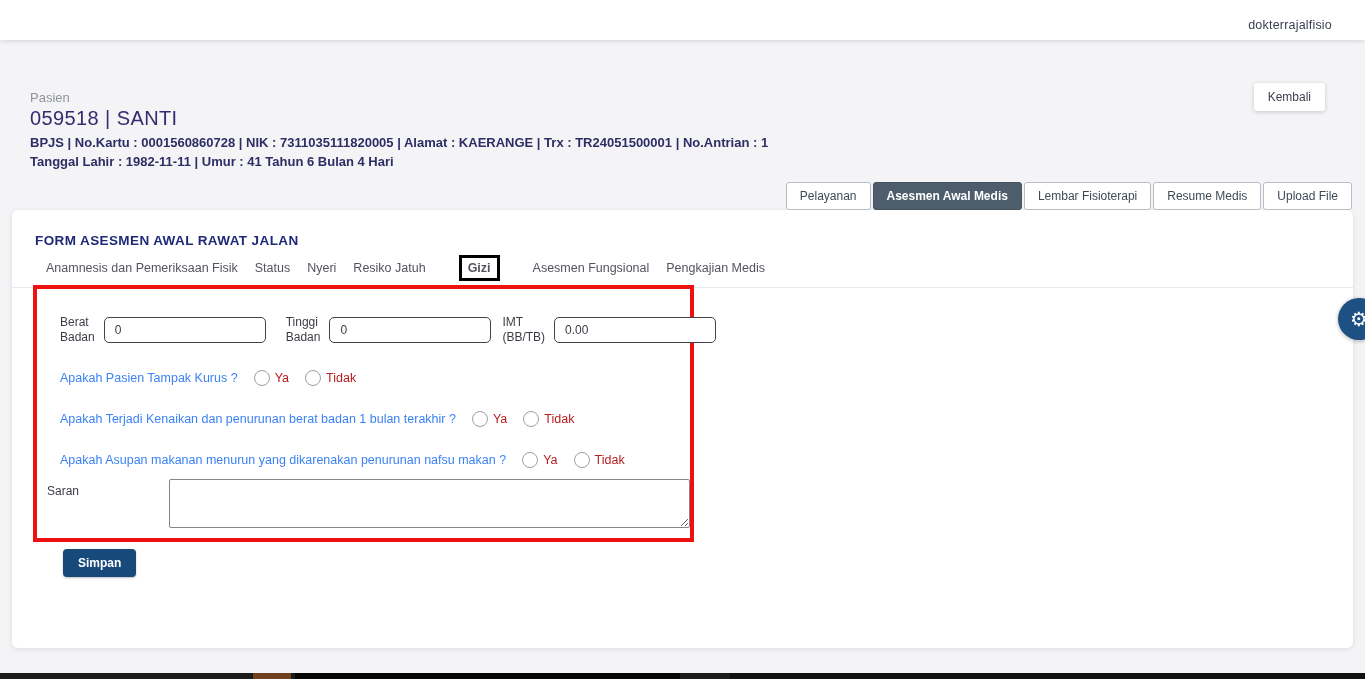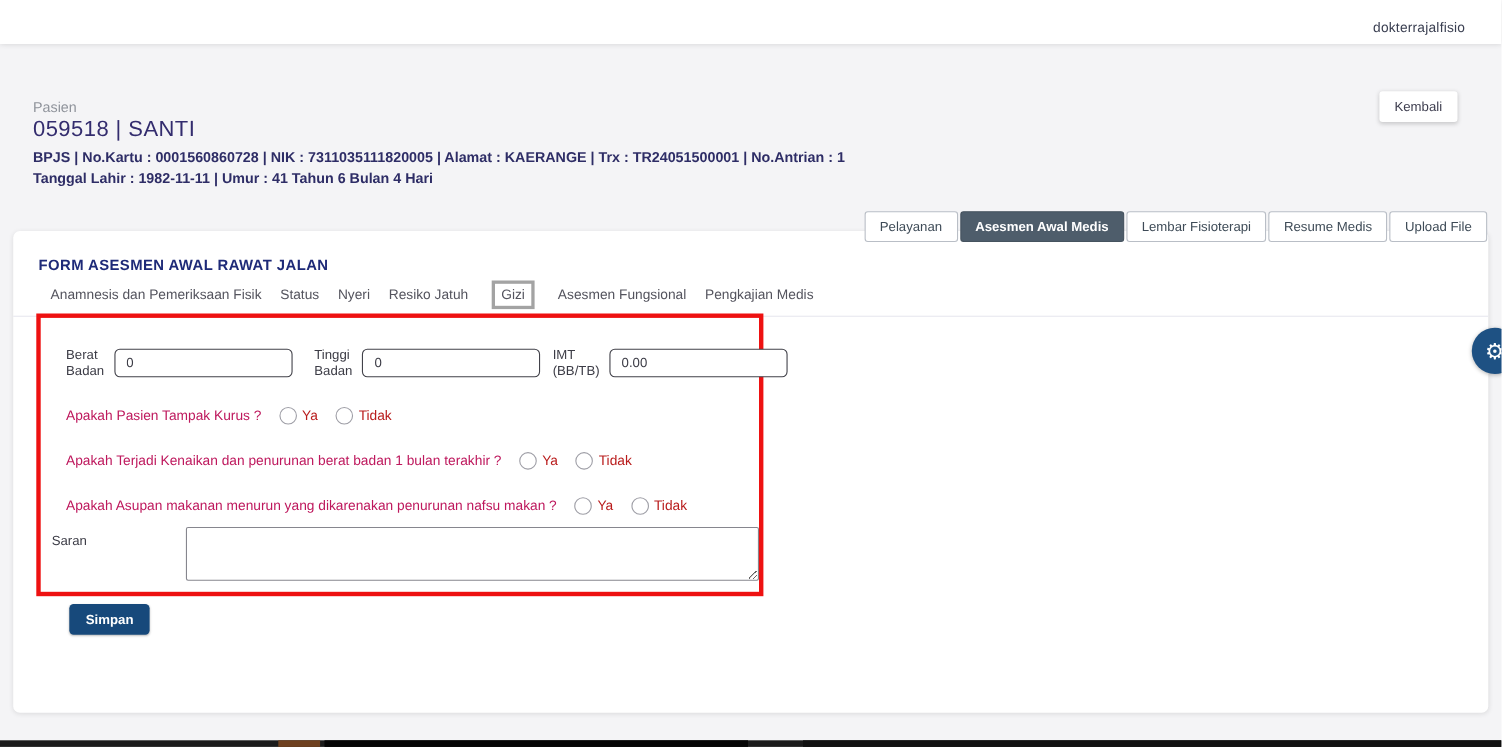--- a/index.html
+++ b/index.html
@@ -31,7 +31,7 @@
     font-family:inherit;
   }
   
-  .tabs { position:absolute; right:13px; top:192px; display:flex; gap:2px; z-index:4;justify-content:space-between; }
+  .tabs { position:absolute; right:13px; top:182px; display:flex; gap:2px; z-index:4;justify-content:space-between; }
   .tab {
     background:#fff; border:1px solid #b9bec6; border-radius:3px;
     padding:6px 13px; font-size:12px; color:#3e4b57; cursor:pointer;

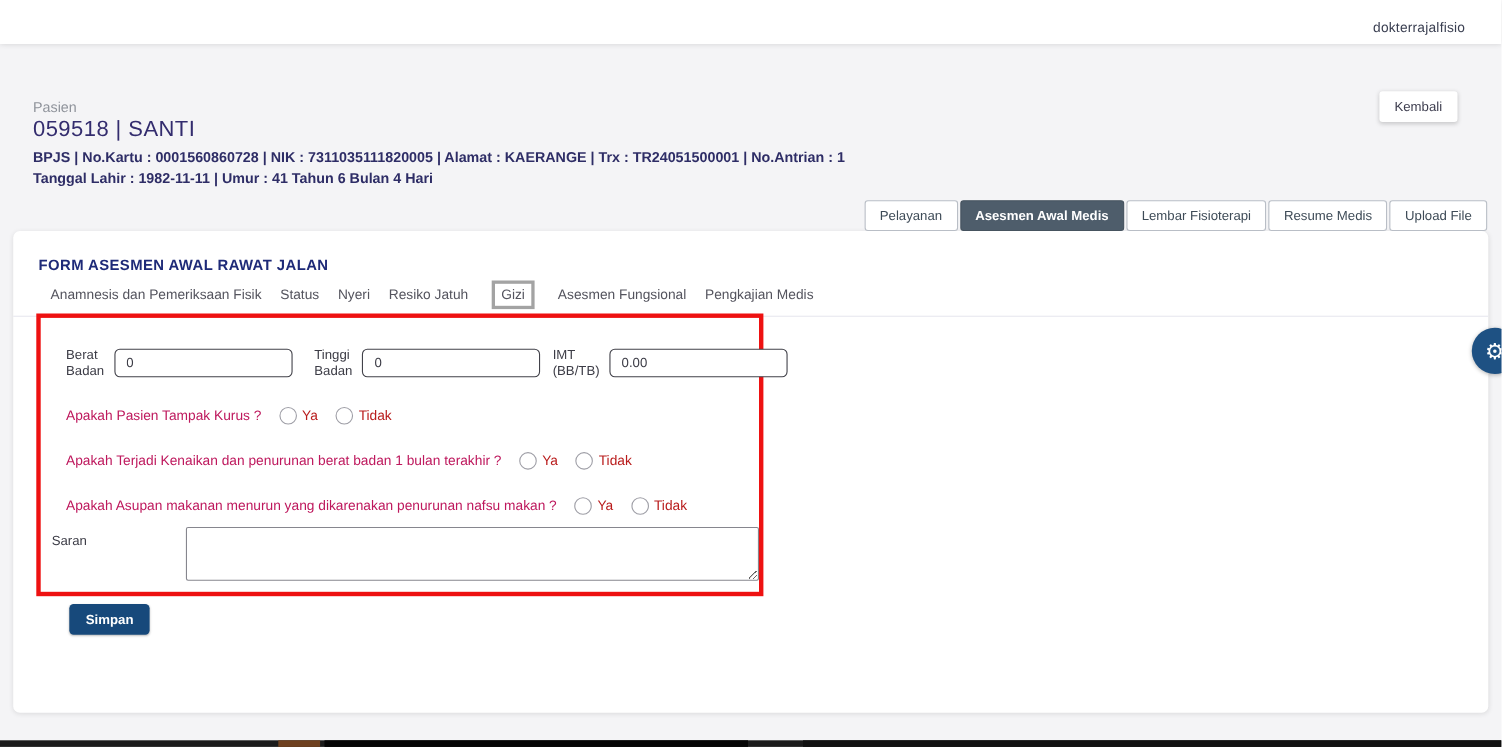--- a/index.html
+++ b/index.html
@@ -57,7 +57,7 @@
   }
   .subtab { cursor:pointer; white-space:nowrap; }
   .subtab.boxed {
-    border:3px solid #a3a3a3; padding:3px 6px; margin:-6px 4px;
+    border:3px solid #000000; padding:3px 6px; margin:-6px 16px;font-weight:bold;
   }
   
   .redbox {

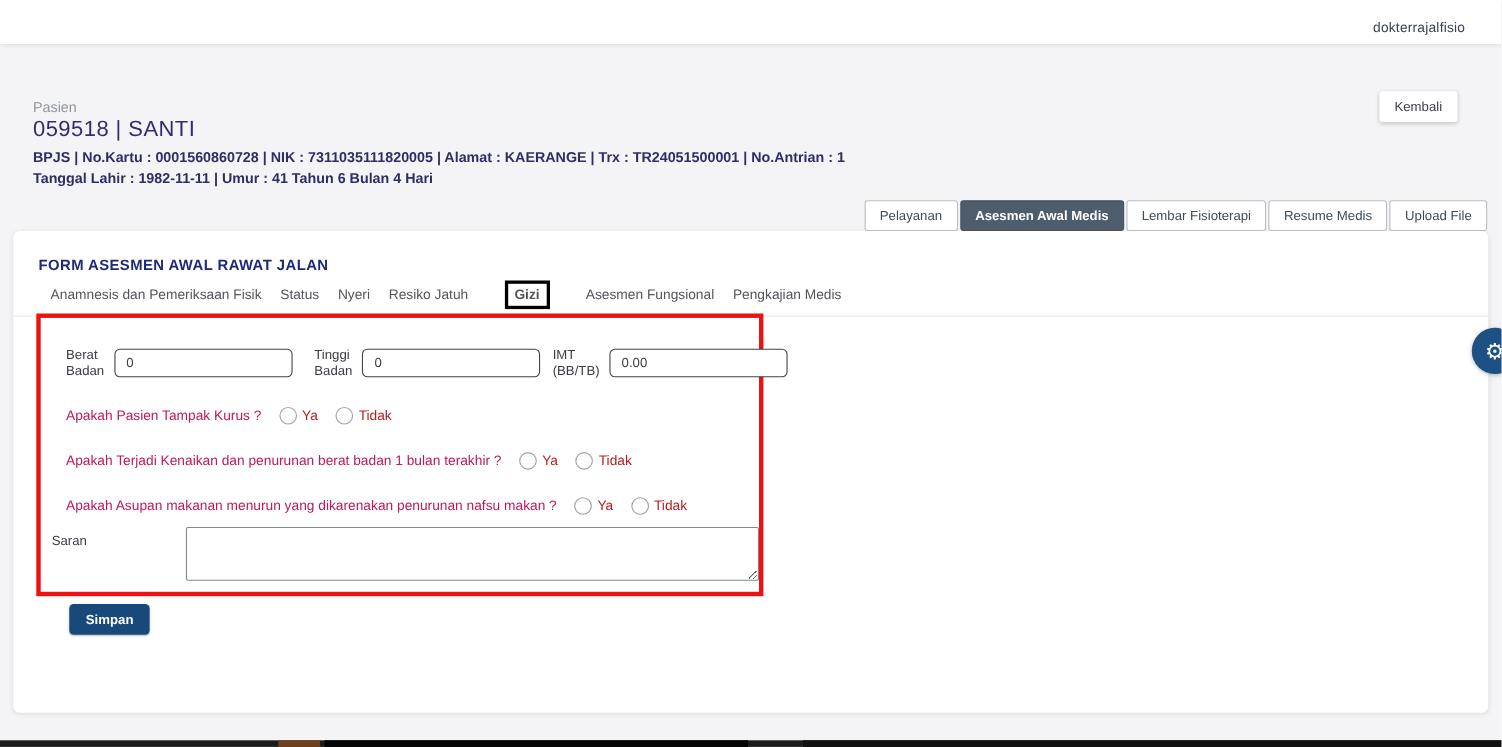--- a/index.html
+++ b/index.html
@@ -80,7 +80,7 @@
   }
   
   .qrow { display:flex; align-items:center; margin-top:25px; }
-  .qrow .qtext { font-size:12.5px; color:#be185d; }
+  .qrow .qtext { font-size:12.5px; color:#3b82f6; }
   .radio { 
     width:16px; height:16px; border:1.5px solid #9e9ea6; border-radius:50%;
     display:inline-block; background:#fff; cursor:pointer; flex:none;

